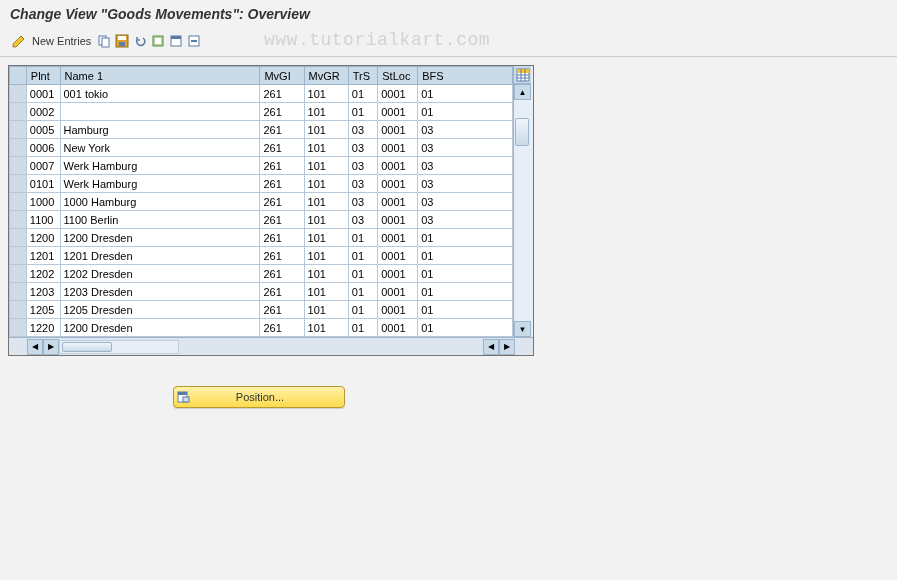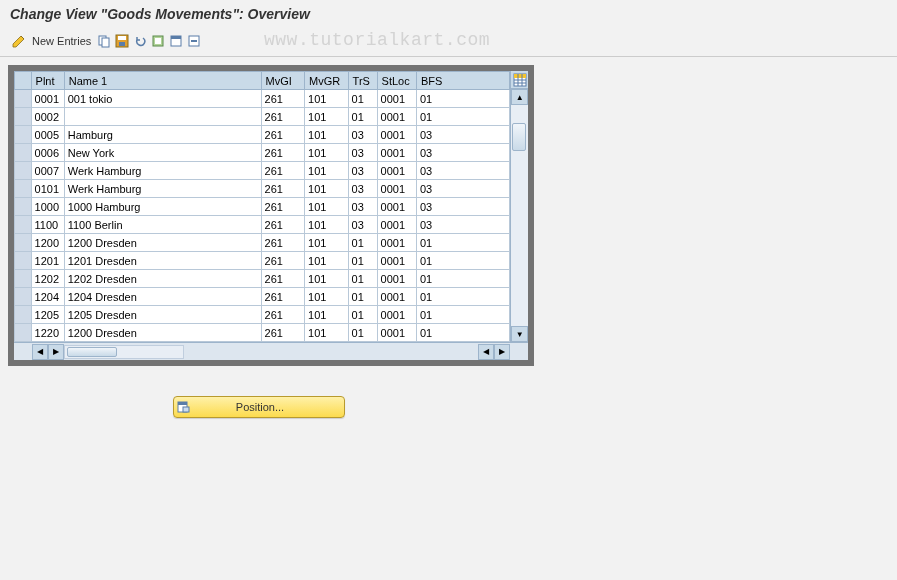--- a/index.html
+++ b/index.html
@@ -55,7 +55,7 @@
     }
     .grid-wrap {
       background: #e8eef5;
-      border: 6px solid #737373;
+      border: 1px solid #737373;
       display: inline-block;
       width: 526px;
       position: relative;

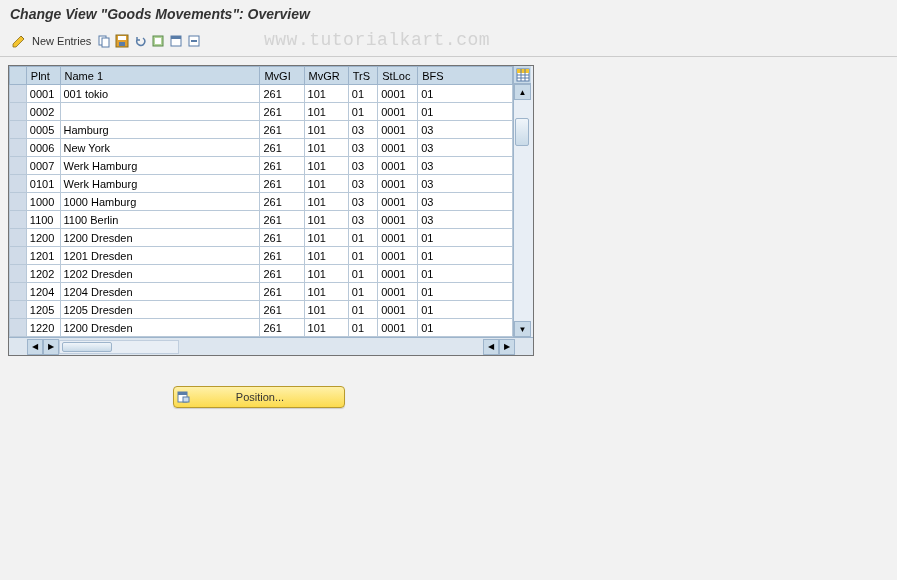--- a/index.html
+++ b/index.html
@@ -364,6 +364,16 @@
               <td class="row-selector"></td>
               <td>1202</td>
               <td>1202 Dresden</td>
+              <td>261</td>
+              <td>101</td>
+              <td>01</td>
+              <td>0001</td>
+              <td>01</td>
+            </tr>
+            <tr>
+              <td class="row-selector"></td>
+              <td>1203</td>
+              <td>1203 Dresden</td>
               <td>261</td>
               <td>101</td>
               <td>01</td>

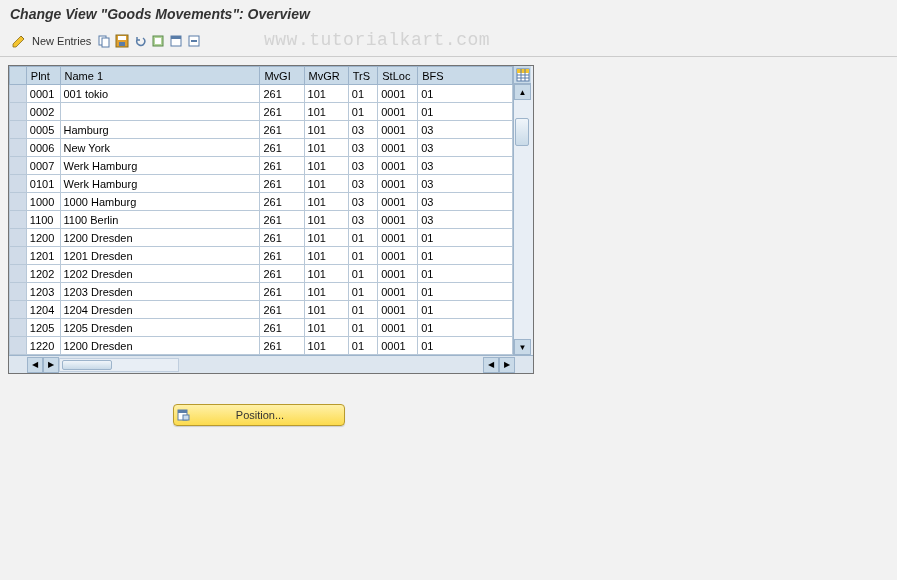--- a/index.html
+++ b/index.html
@@ -374,16 +374,6 @@
               <td class="row-selector"></td>
               <td>1203</td>
               <td>1203 Dresden</td>
-              <td>261</td>
-              <td>101</td>
-              <td>01</td>
-              <td>0001</td>
-              <td>01</td>
-            </tr>
-            <tr>
-              <td class="row-selector"></td>
-              <td>1204</td>
-              <td>1204 Dresden</td>
               <td>261</td>
               <td>101</td>
               <td>01</td>

